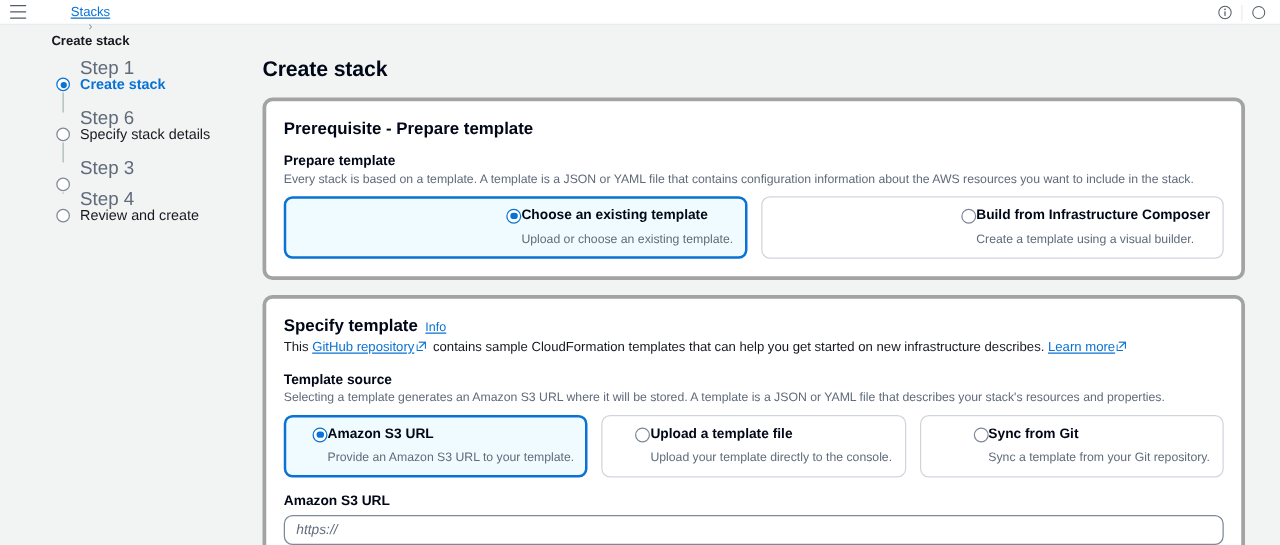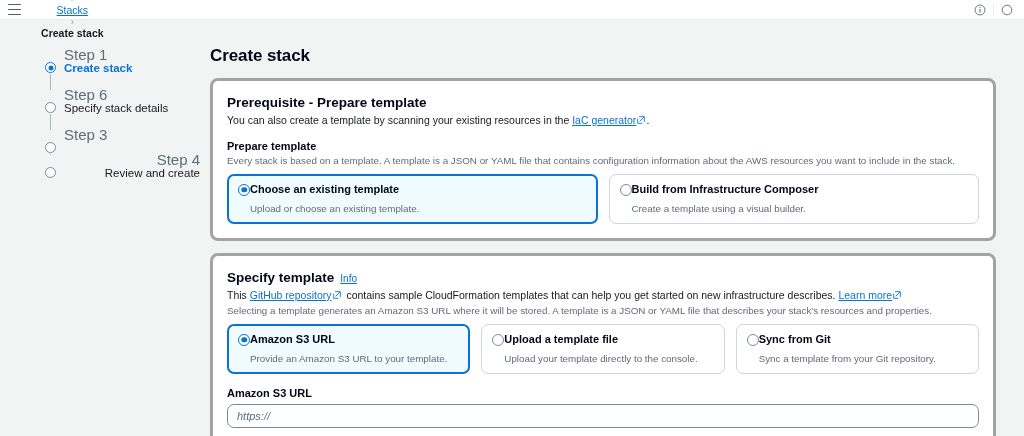--- a/index.html
+++ b/index.html
@@ -185,13 +185,6 @@
 
     <div class="card">
       <div class="sec-title">Prerequisite - Prepare template</div>
-      <div class="sec-desc">
-        <span>You can also create a template by scanning your existing resources in the </span><a class="a">IaC generator</a><svg width="8" height="8" viewBox="0 0 12 12" style="margin:0 1px">
-            <path d="M3 1h8v8" fill="none" stroke="#0972d3" stroke-width="1.3"></path>
-            <path d="M10.5 1.5L4 8" fill="none" stroke="#0972d3" stroke-width="1.3"></path>
-            <path d="M8 11H1V4" fill="none" stroke="#0972d3" stroke-width="1.3"></path>
-          </svg><span>.</span>
-      </div>
 
       <div class="field-label">Prepare template</div>
       <div class="field-desc">Every stack is based on a template. A template is a JSON or YAML file that contains configuration information about the AWS resources you want to include in the stack.</div>

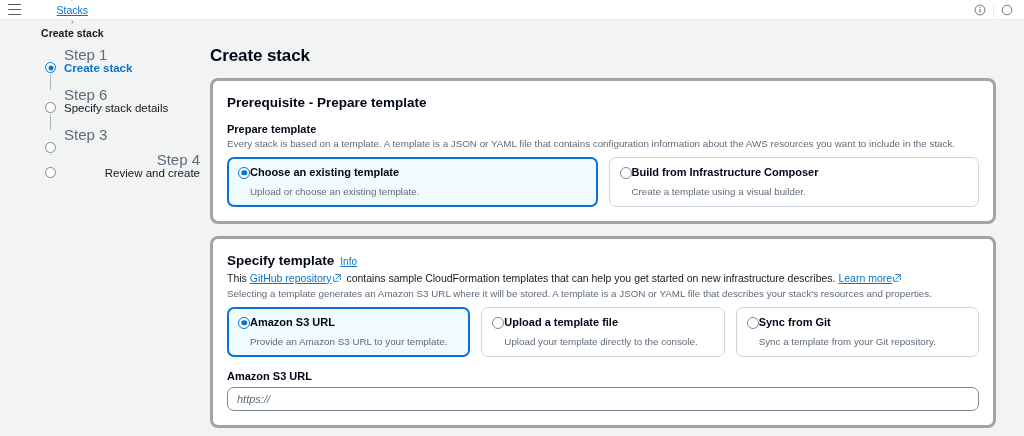--- a/index.html
+++ b/index.html
@@ -42,7 +42,7 @@
   
   .stepper { width: 200px; flex: 0 0 200px; padding: 28px 0 0 38px; }
   .step { position: relative; padding-left: 26px; padding-bottom: 12px; }
-  .step:last-child { padding-bottom: 0; text-align: right; }
+  .step:last-child { padding-bottom: 0; }
   .step-num { font-size: 15px; color: #5f6b7a; line-height: 13px; }
   .step-label { font-size: 11.5px; color: #16191f; line-height: 15px; white-space: nowrap; }
   .step.active .step-label { color: #0972d3; font-weight: 700; }

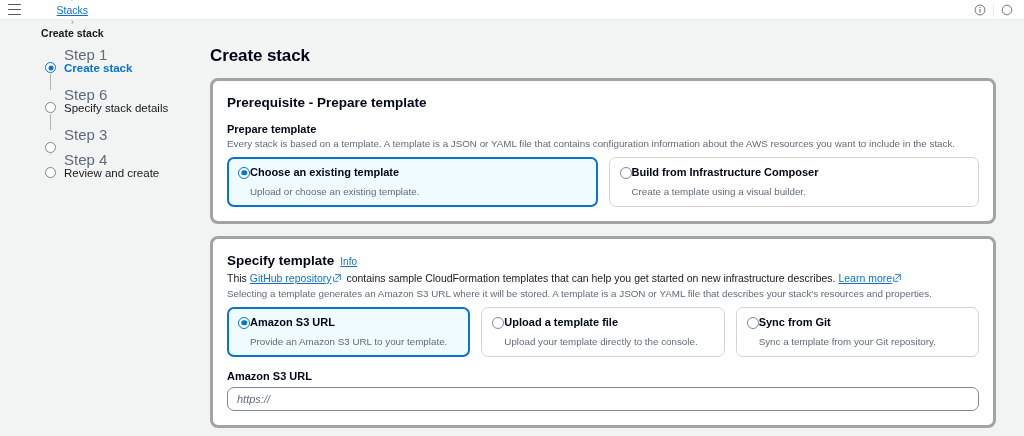--- a/index.html
+++ b/index.html
@@ -85,7 +85,7 @@
     flex: 1; min-width: 0;
     border: 1px solid #d1d5db; border-radius: 7px;
     background: #ffffff; padding: 7px 10px 8px 10px;
-    display: flex; gap: 0; cursor: pointer; position: relative;
+    display: flex; gap: 0; cursor: pointer; position: relative; justify-content: flex-end;
   }
   .tile.selected { border-color: #0972d3; border-width: 2px; background: #f0fbff;
                    padding: 6px 9px 7px 9px; }

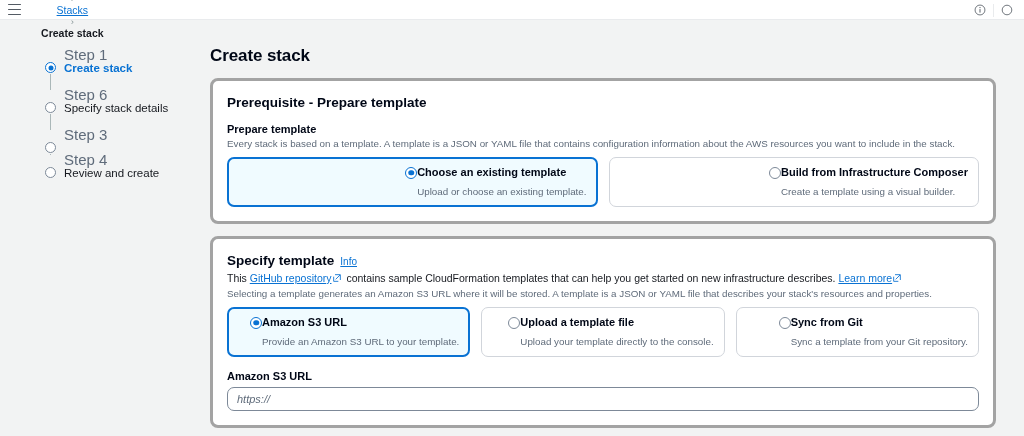--- a/index.html
+++ b/index.html
@@ -224,6 +224,7 @@
           </svg>
       </div>
 
+      <div class="field-label">Template source</div>
       <div class="field-desc">Selecting a template generates an Amazon S3 URL where it will be stored. A template is a JSON or YAML file that describes your stack's resources and properties.</div>
 
       <div class="tiles">

